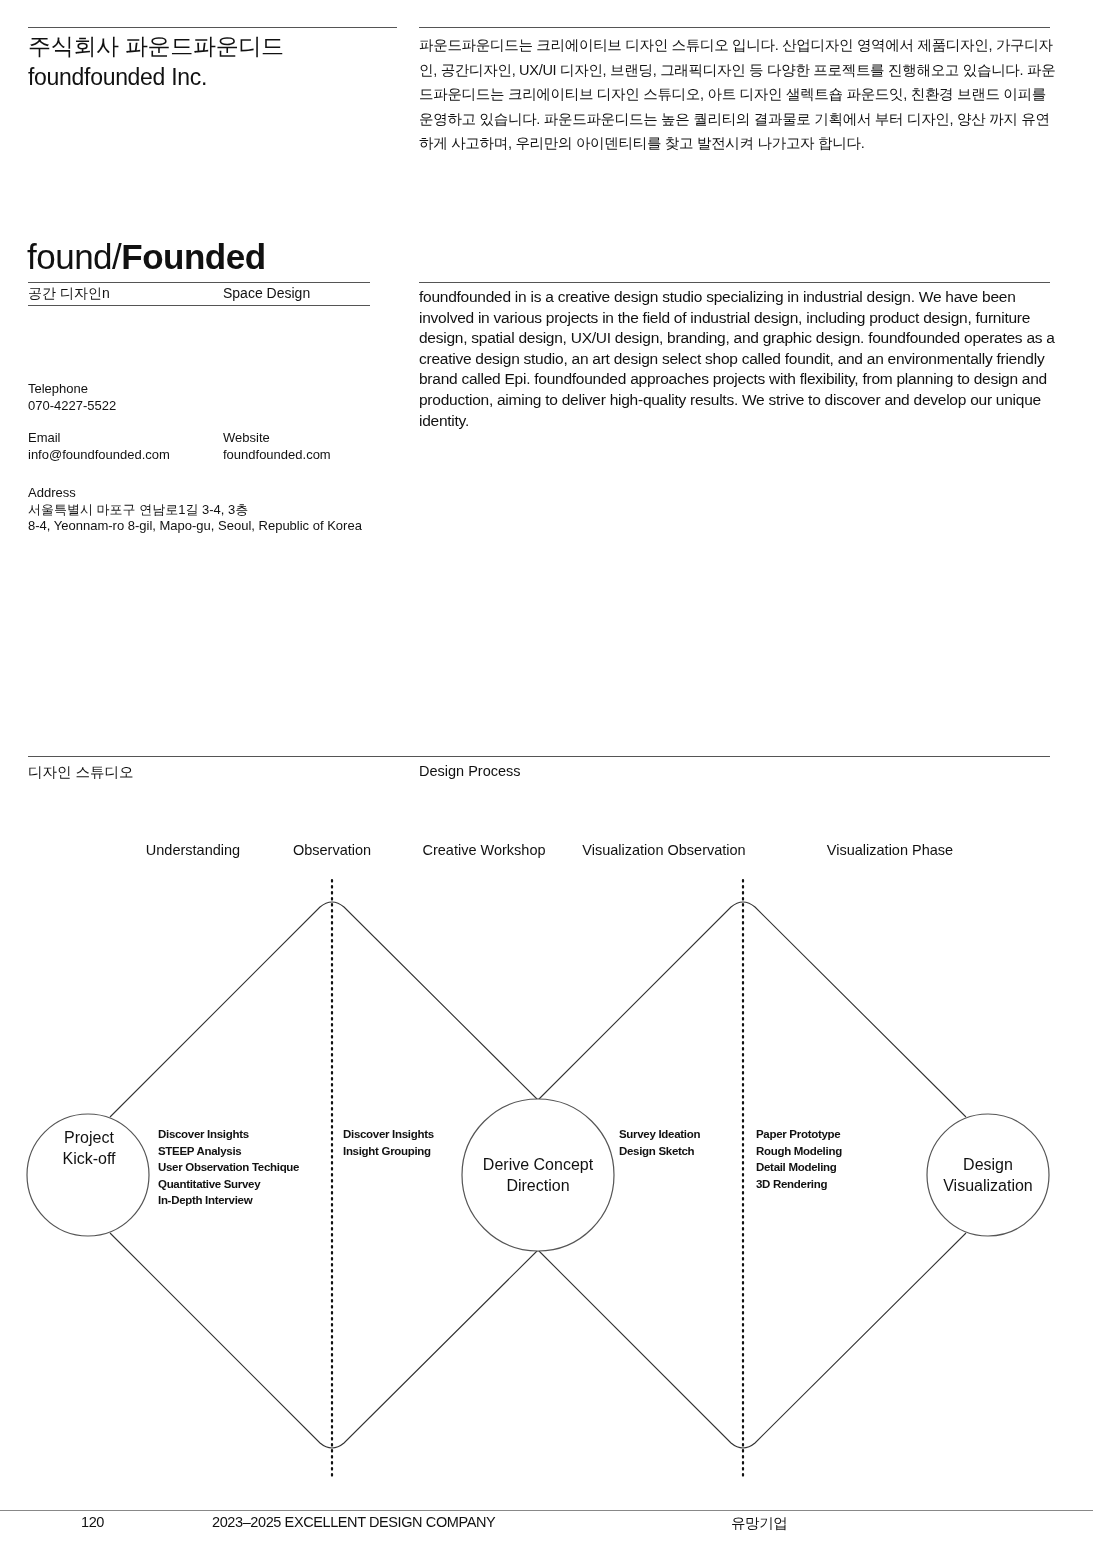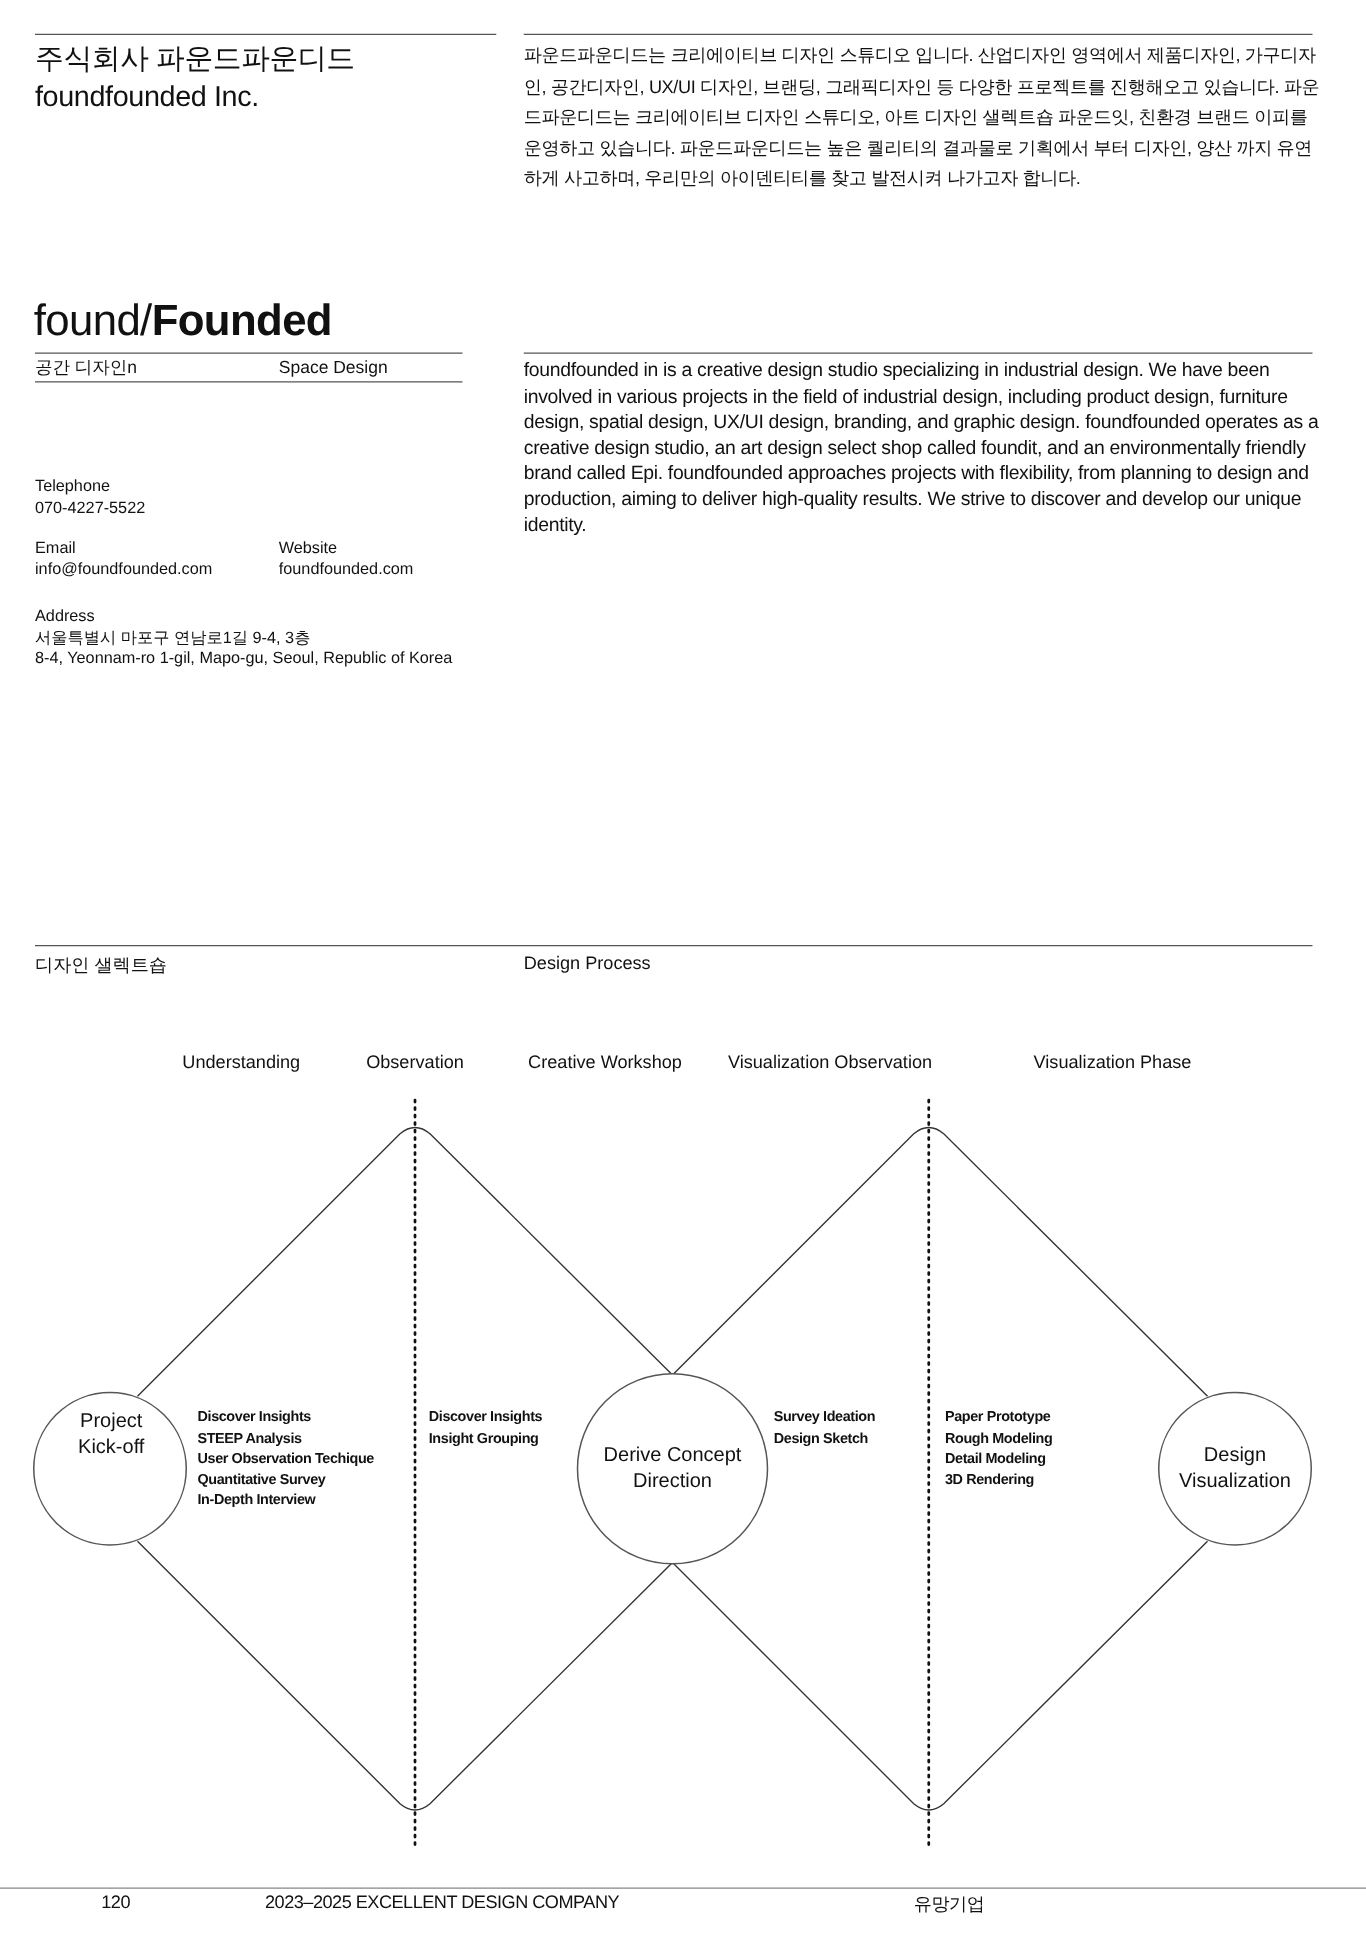--- a/index.html
+++ b/index.html
@@ -58,7 +58,7 @@
 </div>
 <div class="abs info-block" style="left:28px; top:485px;">
   <div>Address</div>
-  <div>서울특별시 마포구 연남로1길 9-4, 3층</div>
+  <div>서울특별시 마포구 연남로1길 3-4, 3층</div>
   <div>8-4, Yeonnam-ro 1-gil, Mapo-gu, Seoul, Republic of Korea</div>
 </div>
 

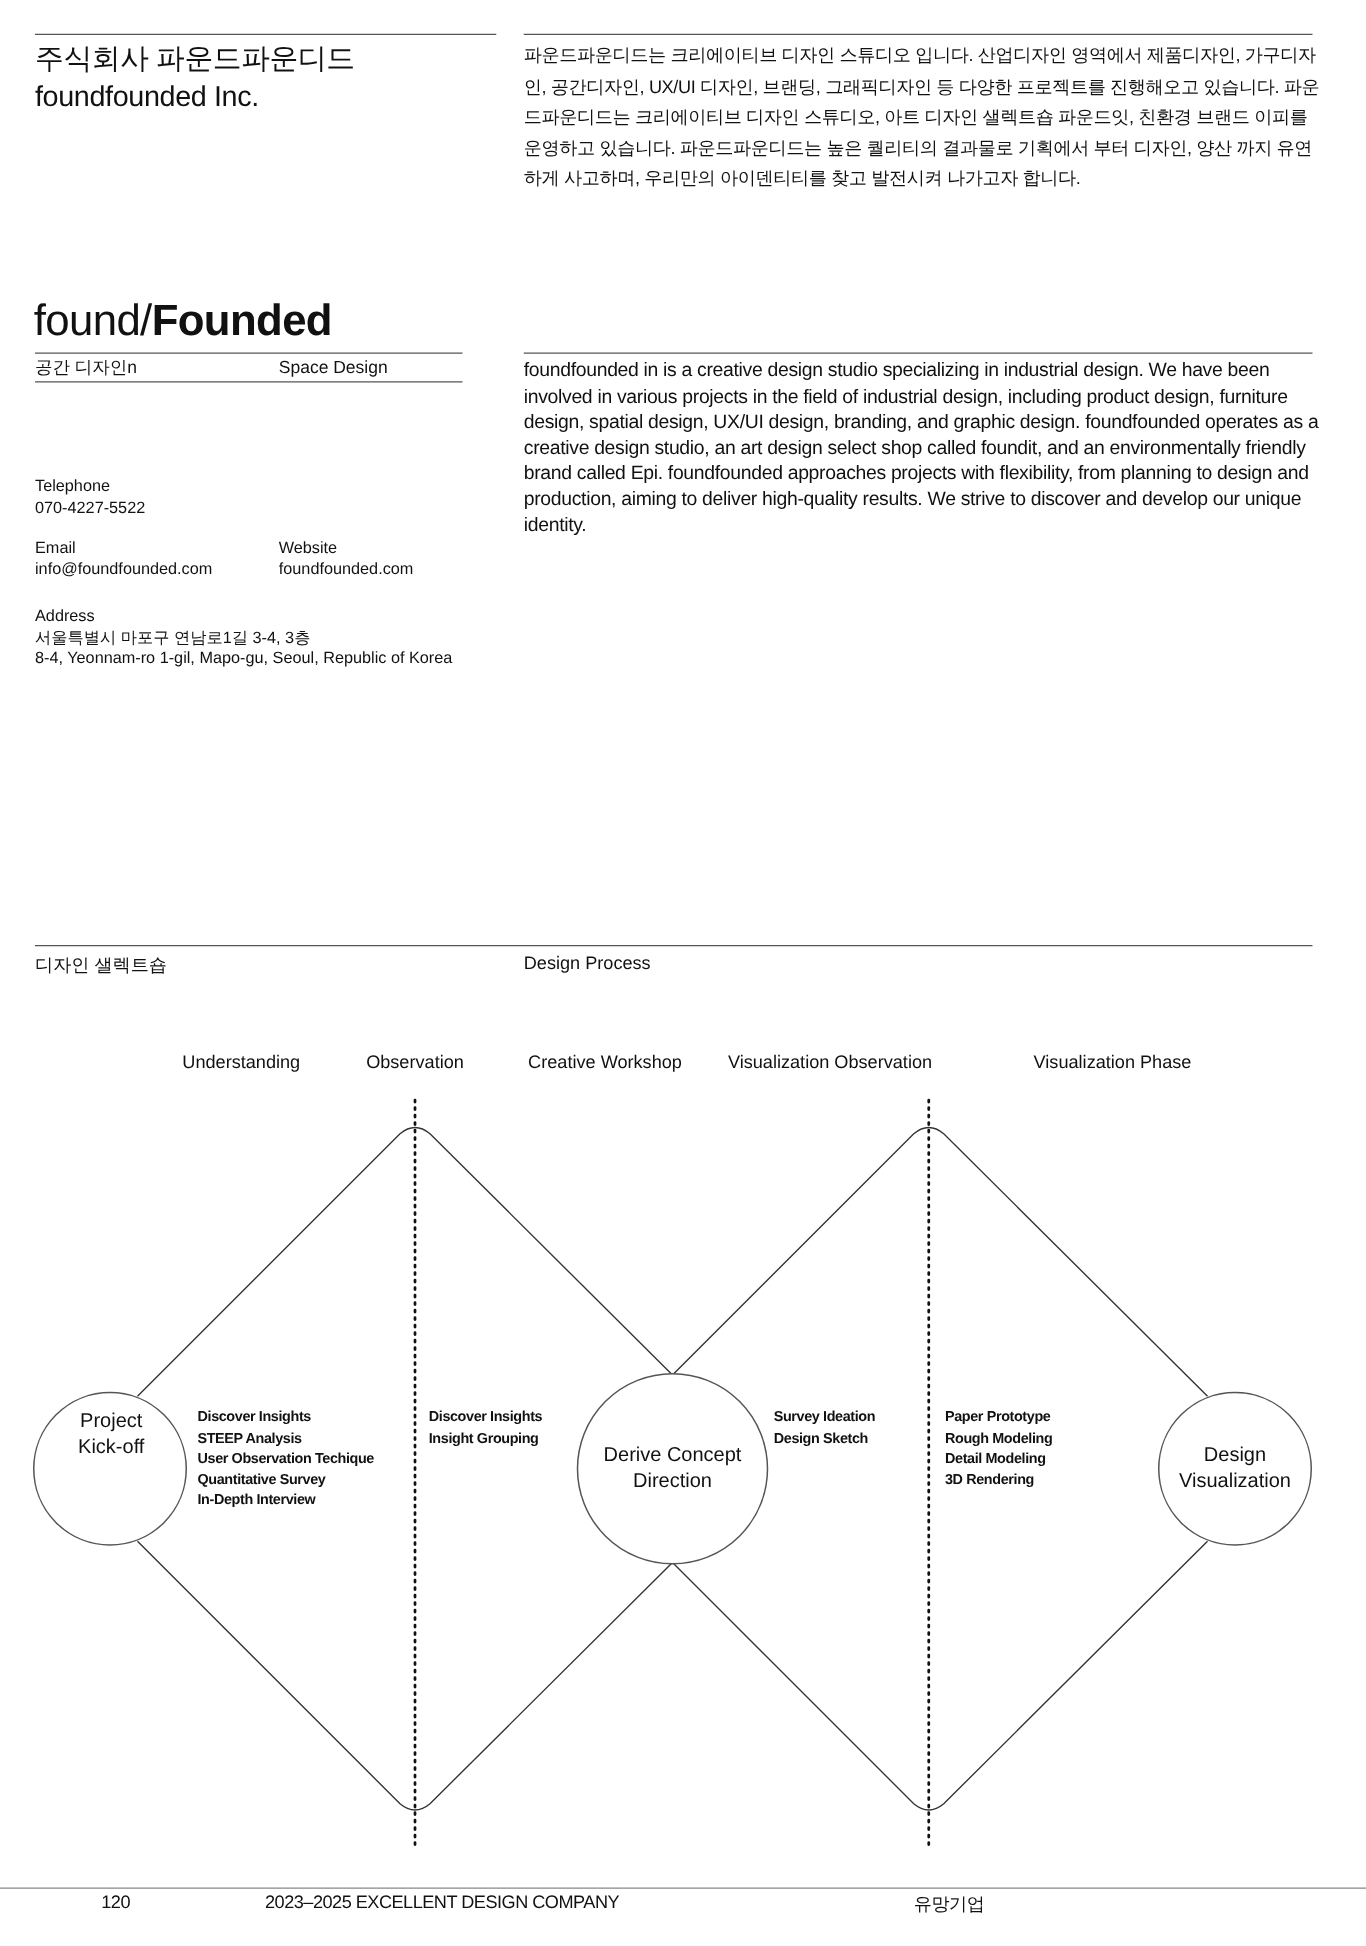--- a/index.html
+++ b/index.html
@@ -59,7 +59,7 @@
 <div class="abs info-block" style="left:28px; top:485px;">
   <div>Address</div>
   <div>서울특별시 마포구 연남로1길 3-4, 3층</div>
-  <div>8-4, Yeonnam-ro 1-gil, Mapo-gu, Seoul, Republic of Korea</div>
+  <div>8-4, Yeonnam-ro 8-gil, Mapo-gu, Seoul, Republic of Korea</div>
 </div>
 
 <div class="rule" style="left:419px; top:282px; width:631px;"></div>

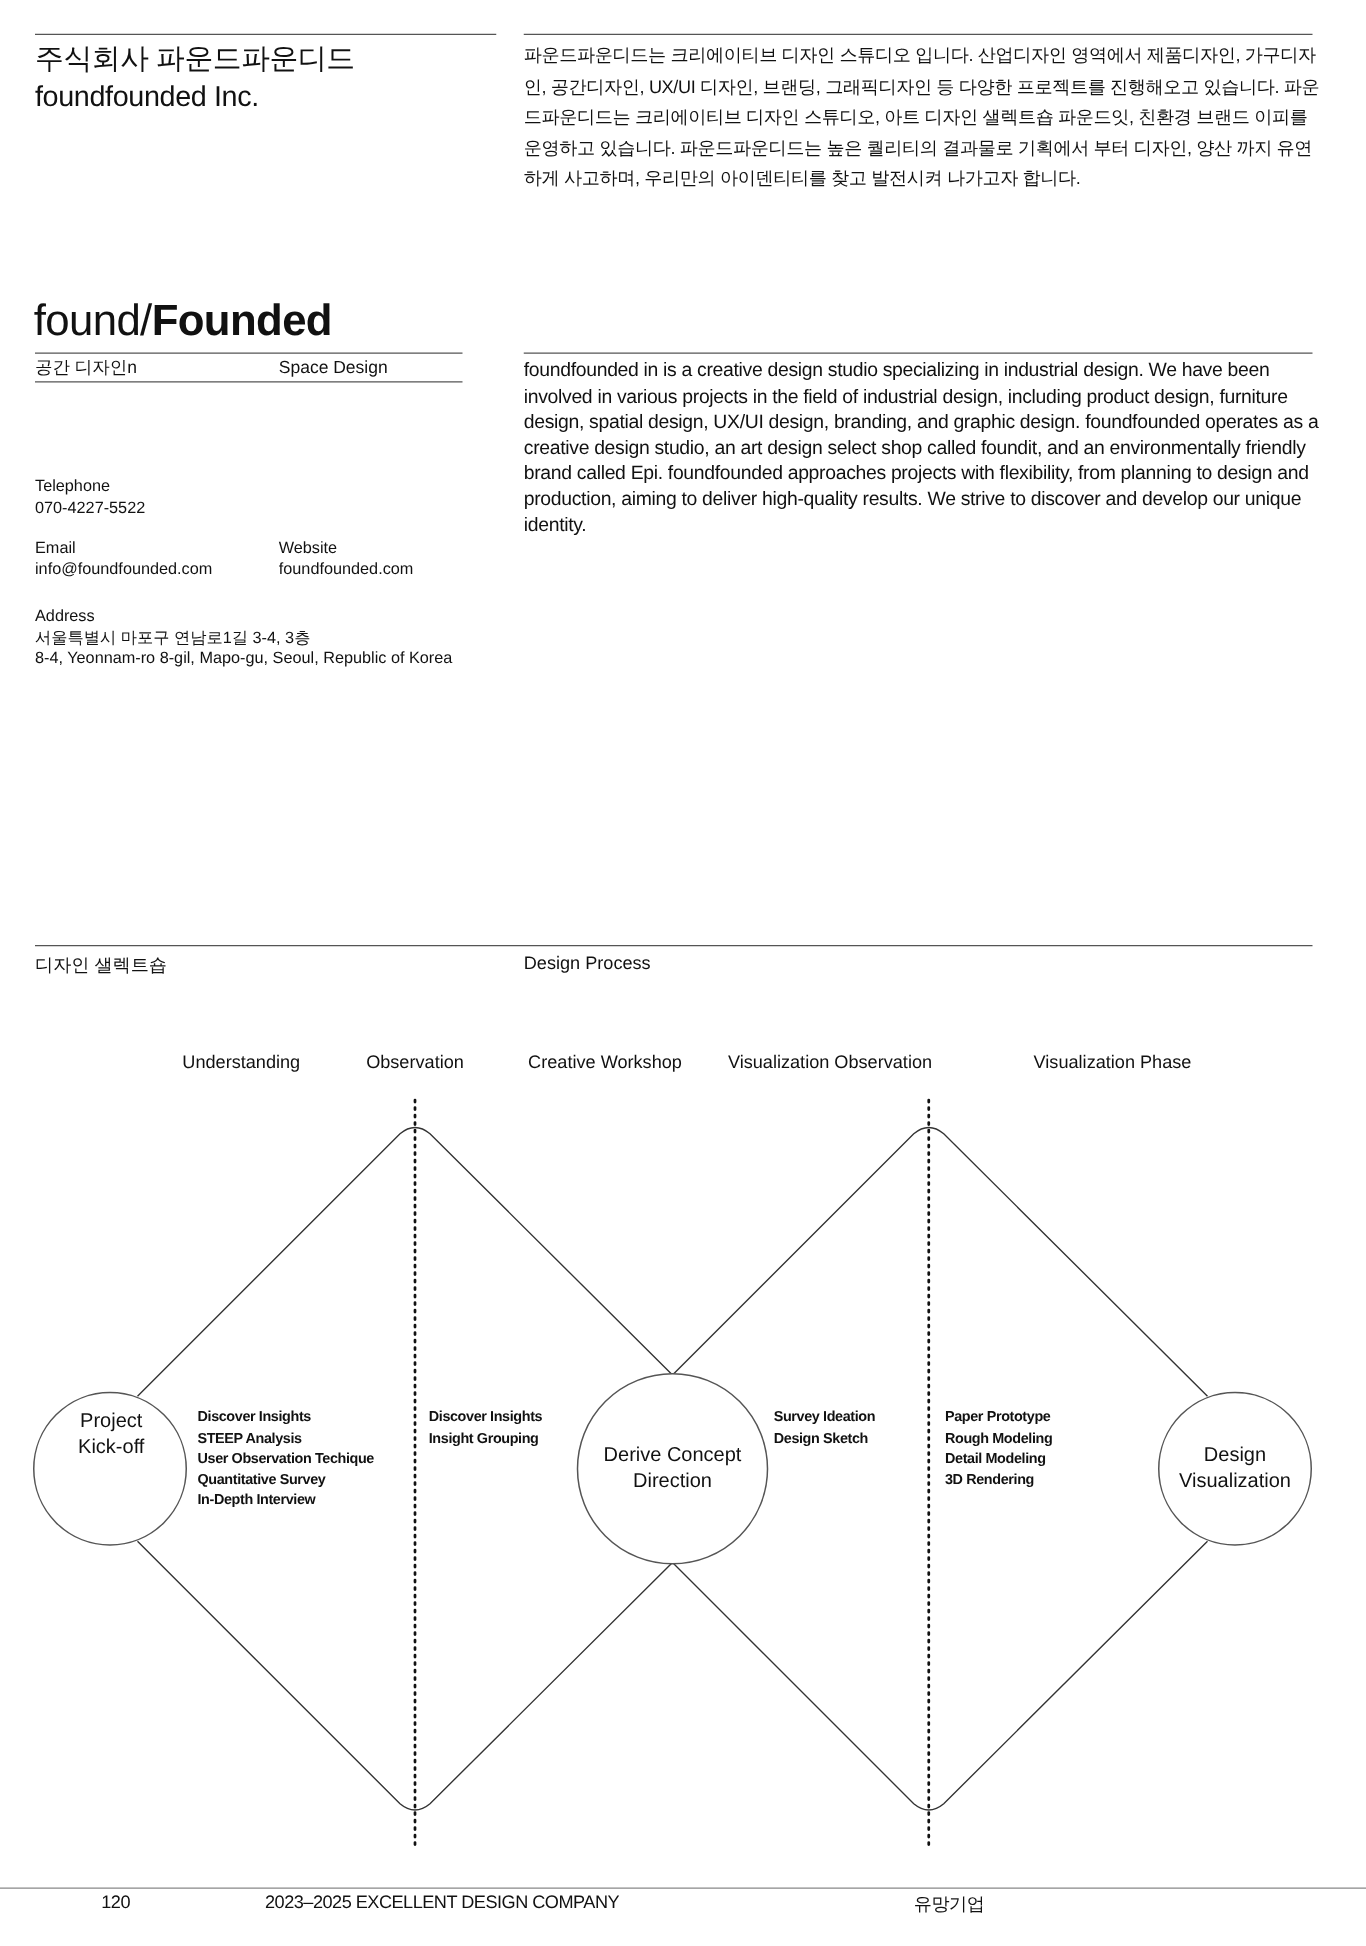--- a/index.html
+++ b/index.html
@@ -66,7 +66,7 @@
 <div class="abs intro-en">foundfounded in is a creative design studio specializing in industrial design. We have been involved in various projects in the field of industrial design, including product design, furniture design, spatial design, UX/UI design, branding, and graphic design. foundfounded operates as a creative design studio, an art design select shop called foundit, and an environmentally friendly brand called Epi. foundfounded approaches projects with flexibility, from planning to design and production, aiming to deliver high-quality results. We strive to discover and develop our unique identity.</div>
 
 <div class="rule" style="left:28px; top:756px; width:1022px;"></div>
-<div class="abs section-ko">디자인 샐렉트숍</div>
+<div class="abs section-ko">디자인 스튜디오</div>
 <div class="abs section-en">Design Process</div>
 
 <div class="abs phase" style="left:193px;">Understanding</div>

